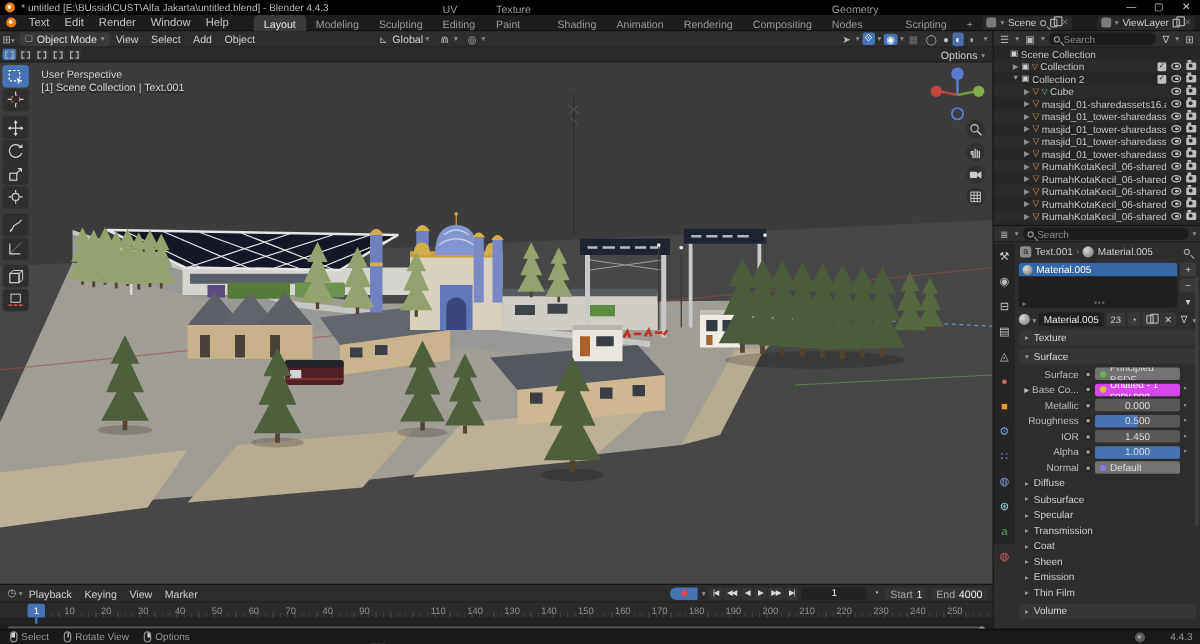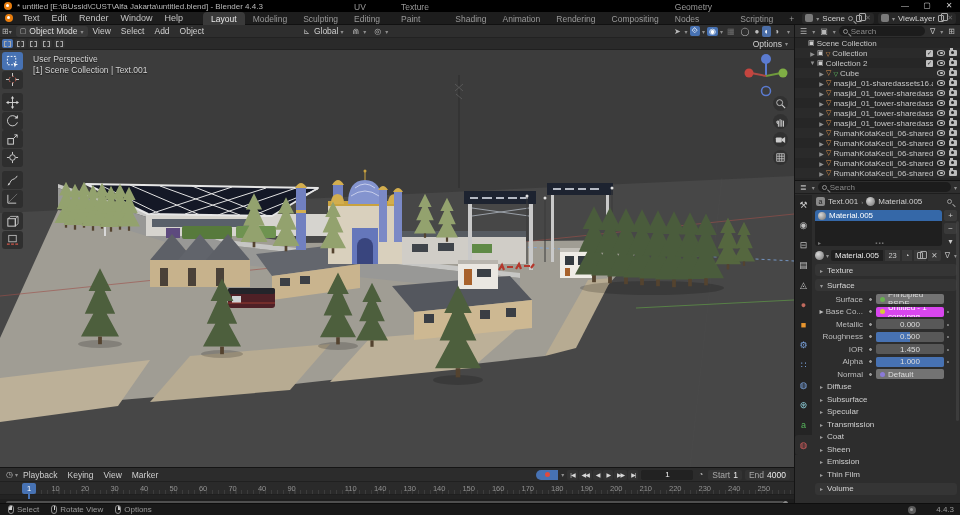--- a/index.html
+++ b/index.html
@@ -20,7 +20,7 @@
 #tb-tabs{display:flex;margin-left:14px;height:13px;align-items:flex-end;}
 #tb-tabs .tab{padding:1px 8px 0;line-height:12px;color:#999;font-size:8.5px;border-radius:4px 4px 0 0;}
 #tb-tabs .tab.active{background:#3a3a3a;color:#e8e8e8;}
-#tb-right{margin-left:auto;display:flex;align-items:center;gap:4px;margin-right:4px;}
+#tb-right{margin-left:auto;display:flex;align-items:center;gap:20px;margin-right:4px;}
 .chip{background:#282828;border-radius:3px;height:11px;display:flex;align-items:center;padding:0 3px;gap:3px;font-size:8px;color:#d0d0d0;}
 .chip .ico{width:8px;height:8px;background:#7a7a7a;border-radius:2px;display:inline-block;}
 .caret{font-size:6px;color:#8f8f8f;}

